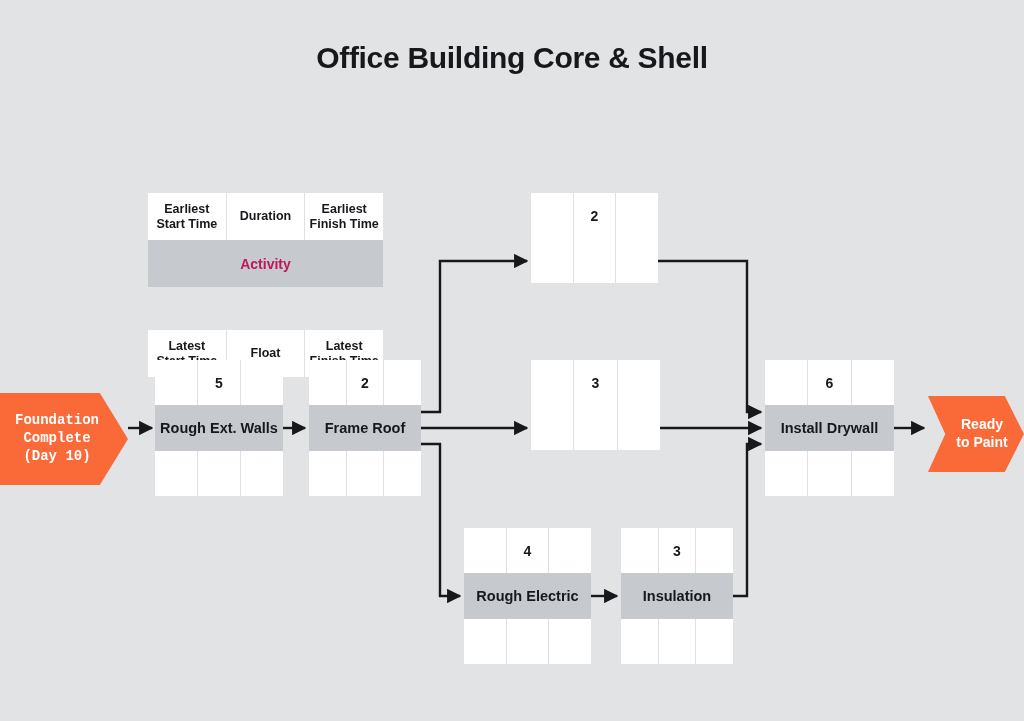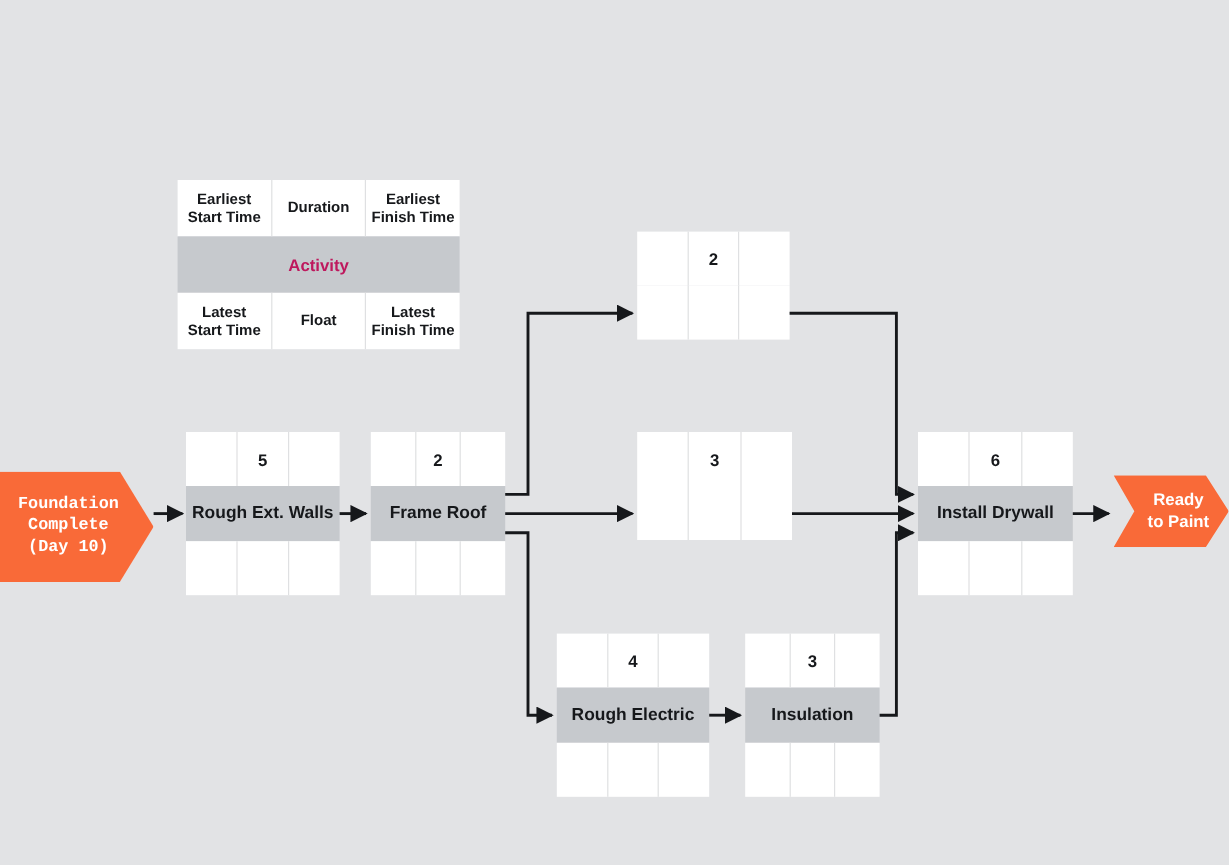--- a/index.html
+++ b/index.html
@@ -177,6 +177,7 @@
 
 <div id="canvas">
 
+  <div class="title">Office Building Core &amp; Shell</div>
 
   <div class="legend">
     <div class="lrow lrow-top">

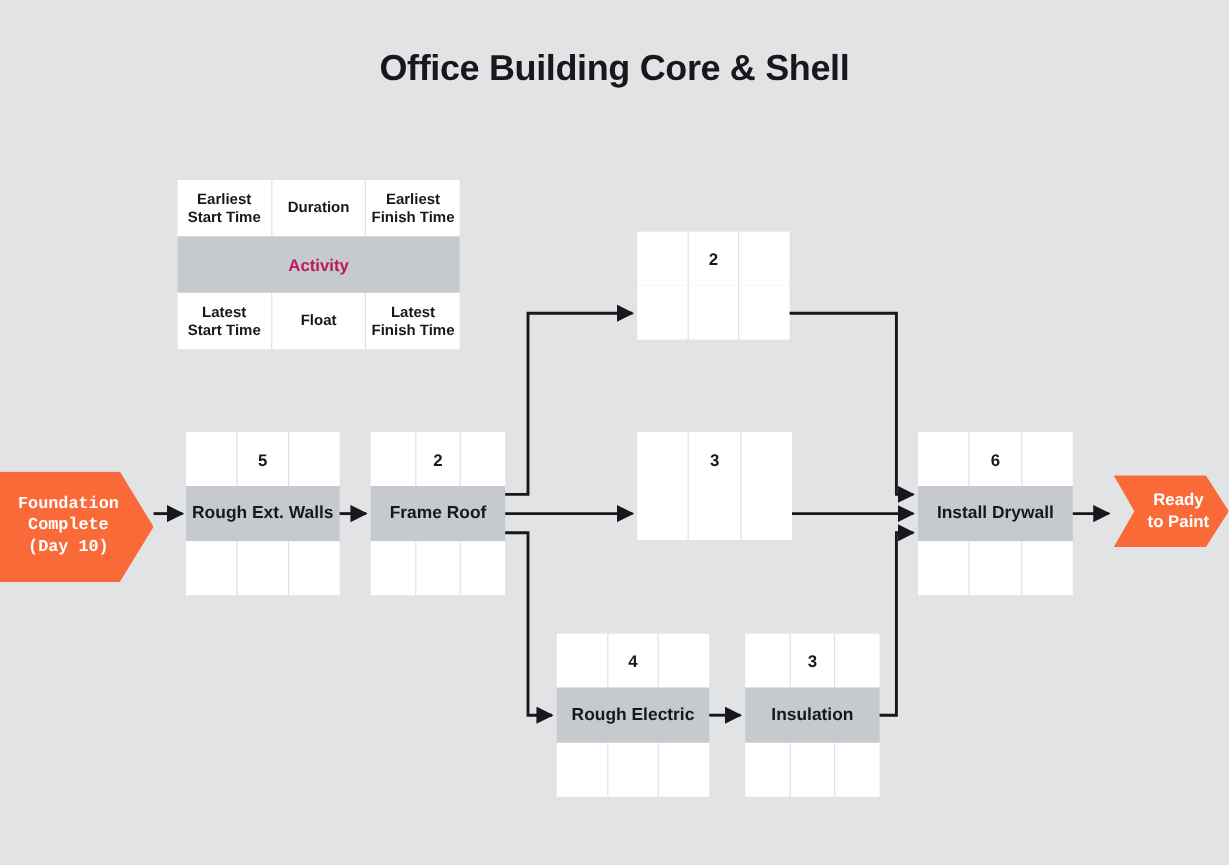--- a/index.html
+++ b/index.html
@@ -99,6 +99,7 @@
     display: flex;
     width: 100%;
     box-sizing: border-box;
+    margin-top: 43px;
   }
   .legend .lrow-top, .legend .lrow-bottom {
     height: 47px;

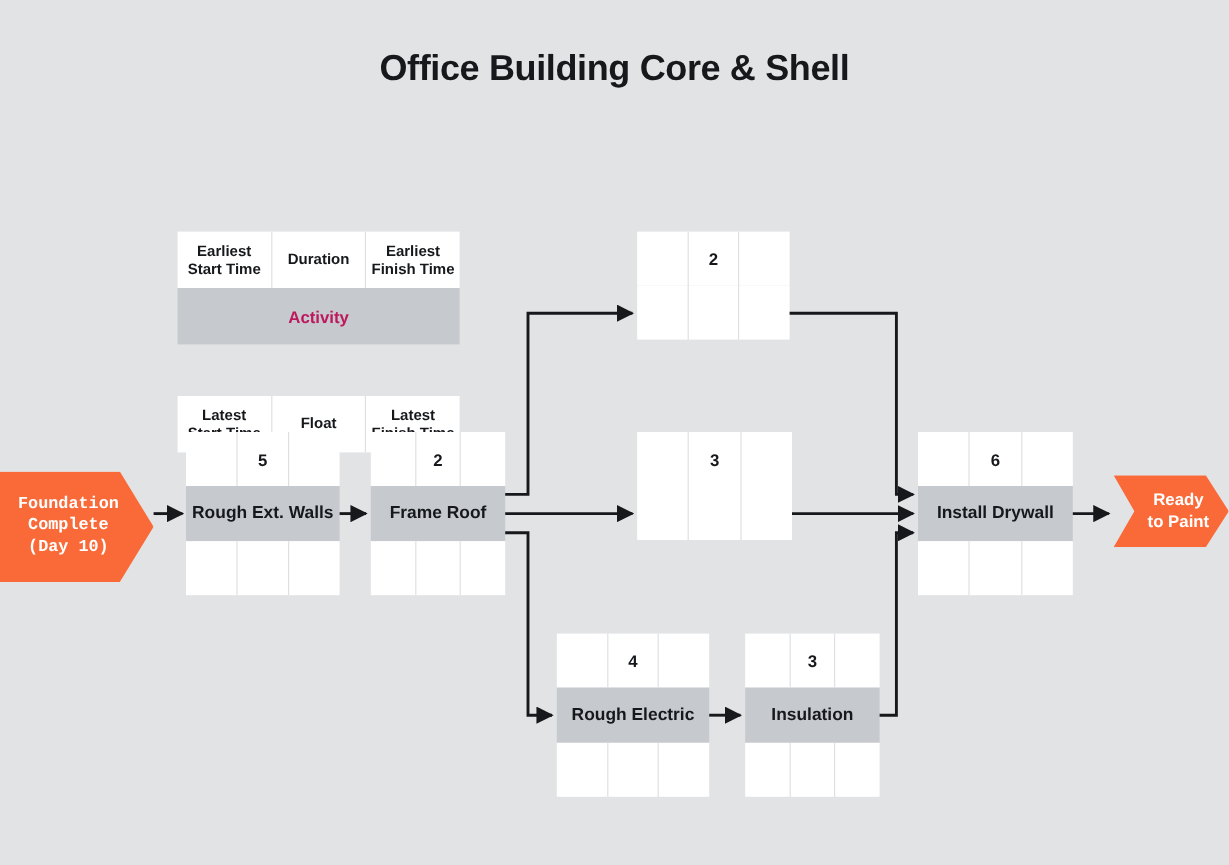--- a/index.html
+++ b/index.html
@@ -158,7 +158,7 @@
     left: 928px;
     top: 396px;
     width: 96px;
-    height: 60px;
+    height: 76px;
     padding-left: 12px;
     clip-path: polygon(0% 0%, 80% 0%, 100% 50%, 80% 100%, 0% 100%, 18% 50%);
   }

